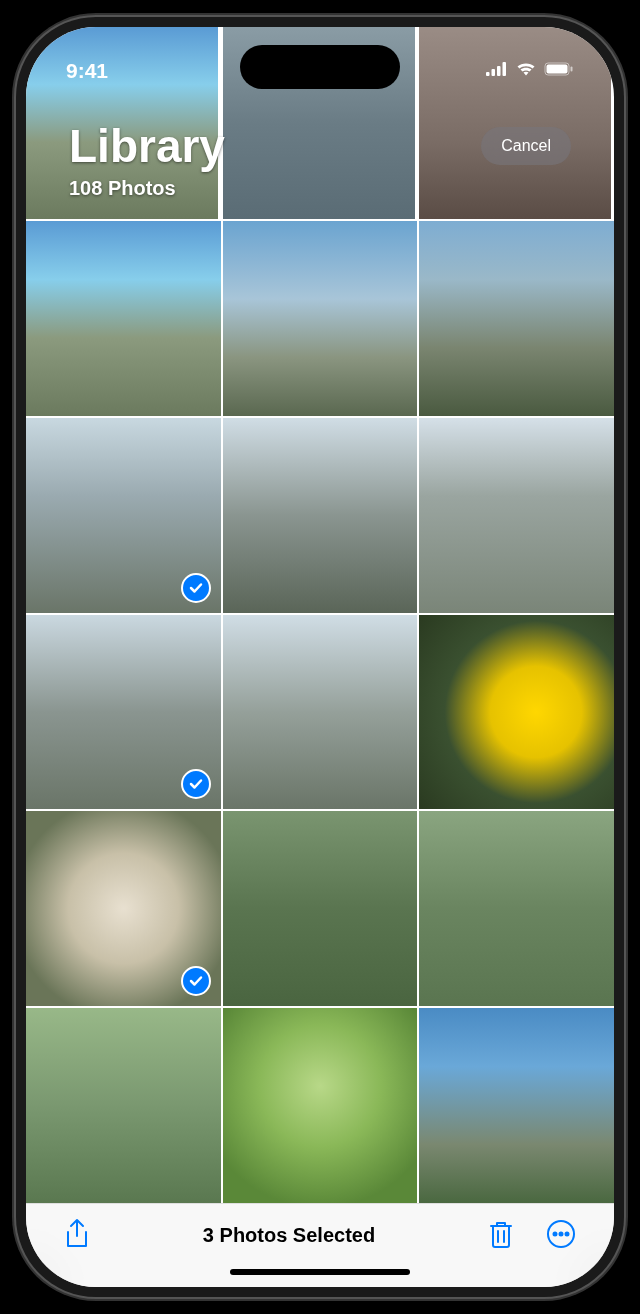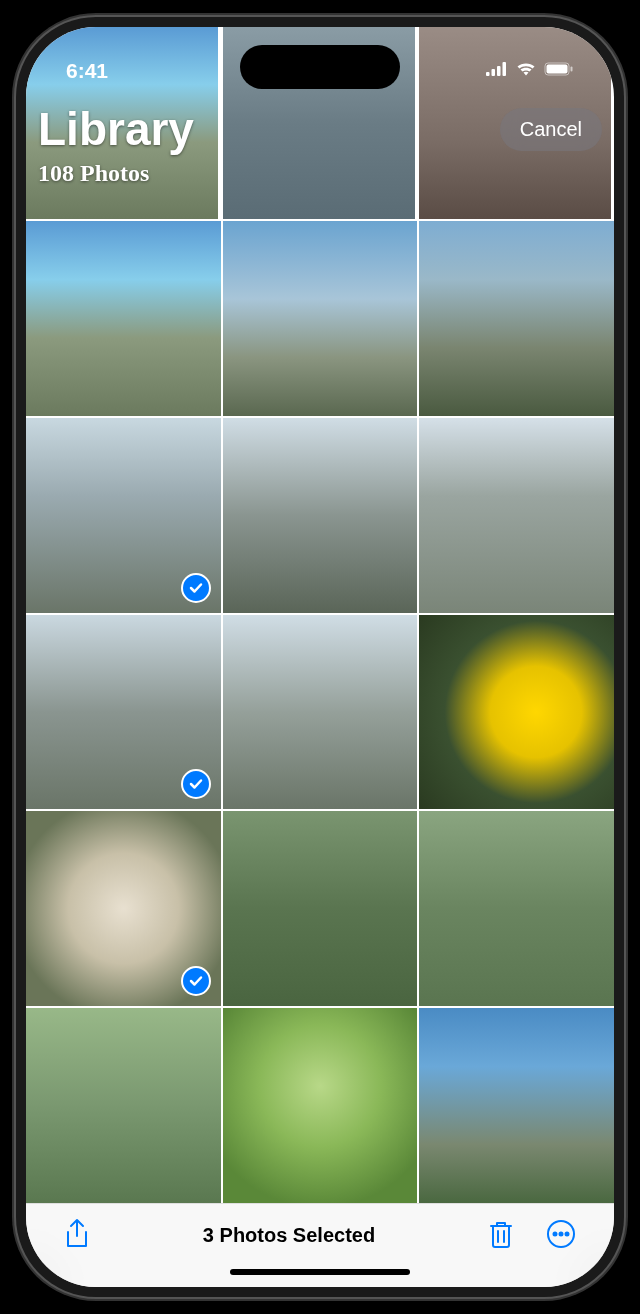--- a/index.html
+++ b/index.html
@@ -210,7 +210,7 @@
     <div class="dynamic-island"></div>
 
     <div class="status-bar">
-      <div class="status-time">6:41</div>
+      <div class="status-time">9:41</div>
       <div class="status-icons">
         <span class="signal-icon">
           <svg width="22" height="14" viewBox="0 0 22 14">

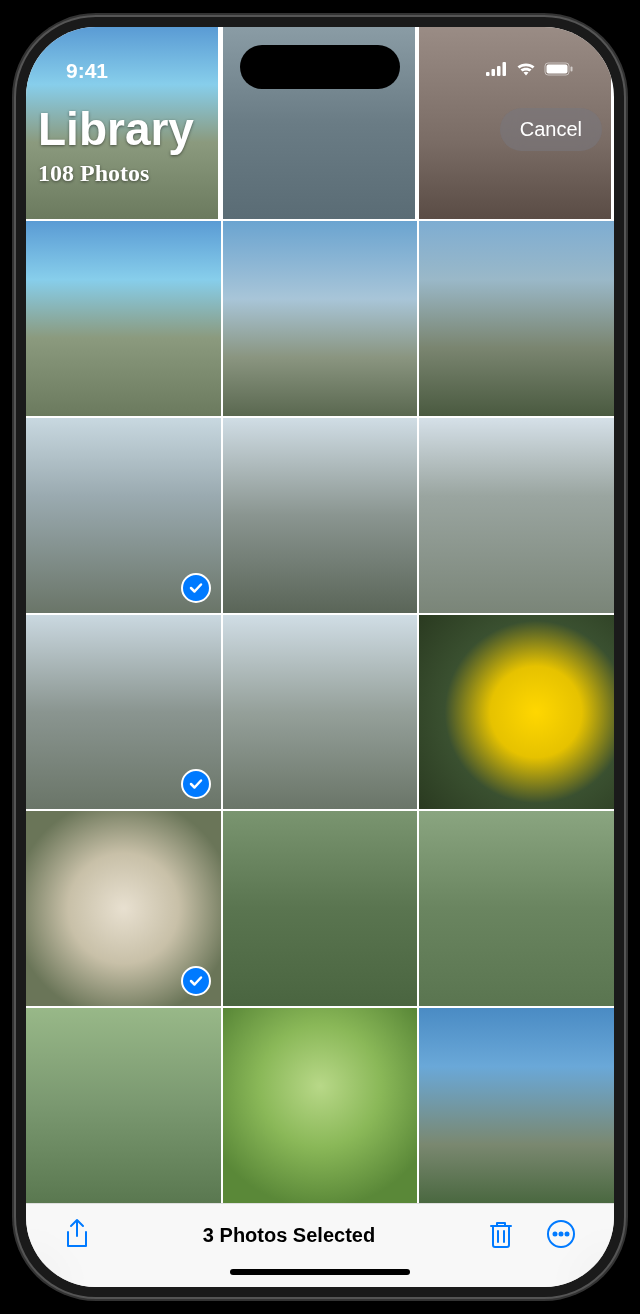--- a/index.html
+++ b/index.html
@@ -74,10 +74,10 @@
     }
     .header {
       position: absolute;
-      top: 75px;
+      top: 92px;
       left: 0;
       right: 0;
-      padding: 0 12px;
+      padding: 0 43px;
       z-index: 40;
       color: #fff;
       text-shadow: 0 1px 3px rgba(0,0,0,0.5);

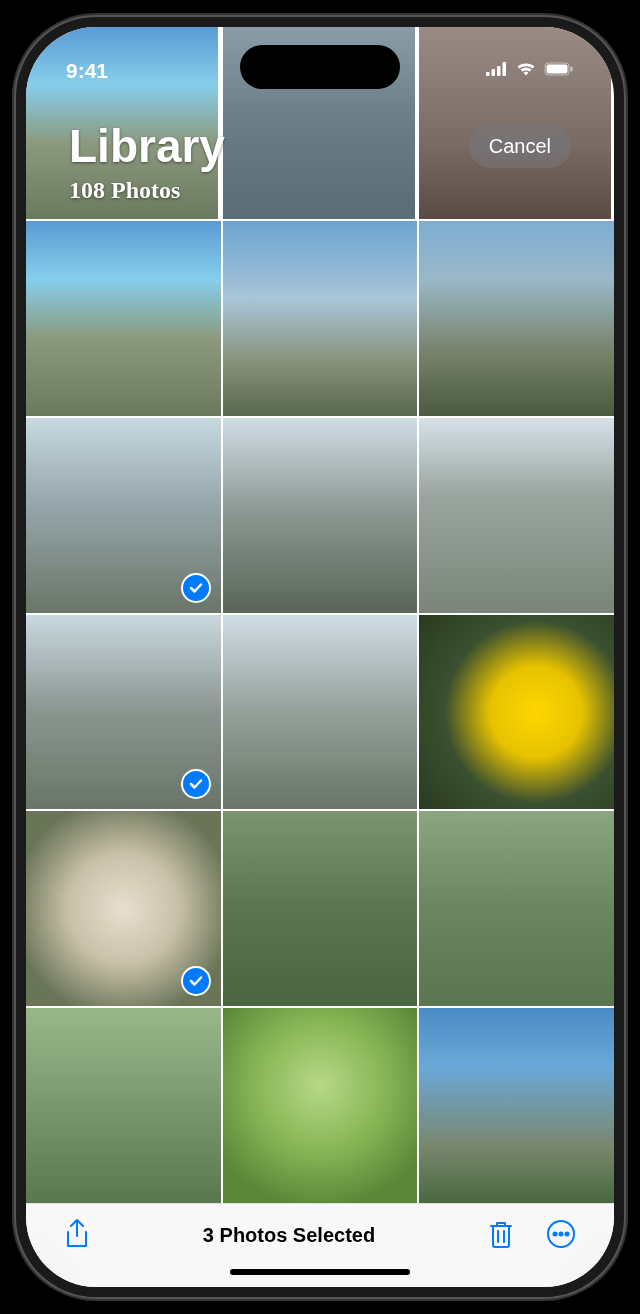--- a/index.html
+++ b/index.html
@@ -96,7 +96,7 @@
       backdrop-filter: blur(10px);
       border: none;
       color: #fff;
-      font-size: 20px;
+      font-size: 16px;
       font-weight: 500;
       padding: 10px 20px;
       border-radius: 30px;

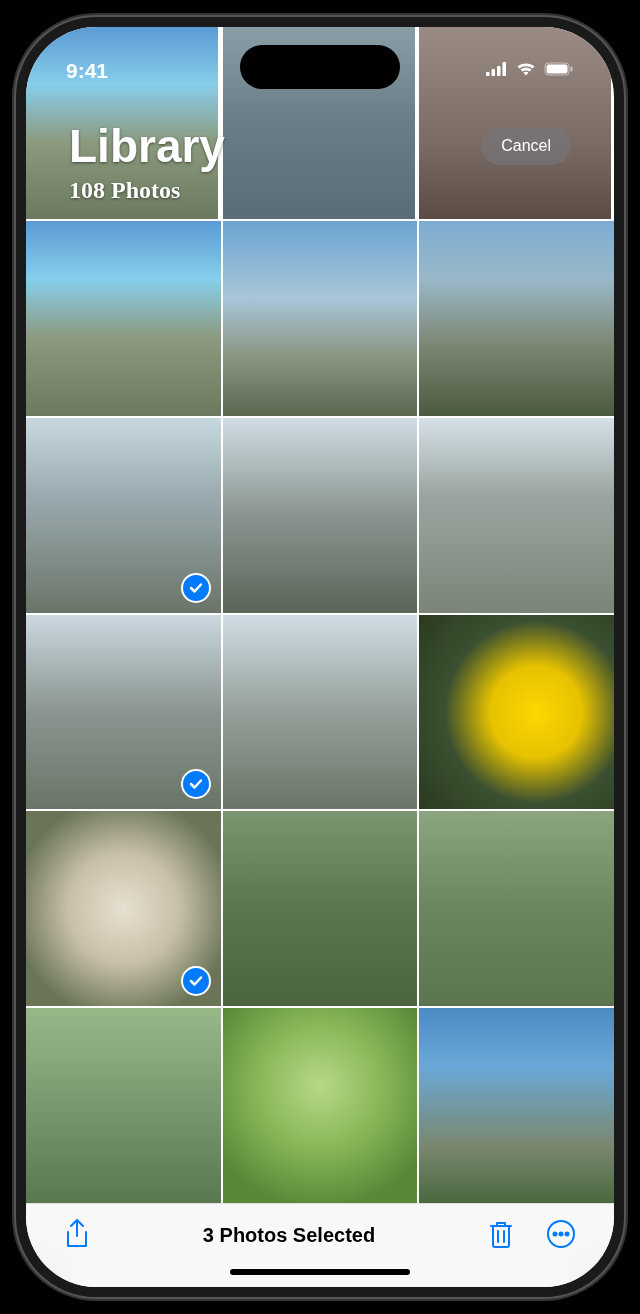--- a/index.html
+++ b/index.html
@@ -103,10 +103,9 @@
       cursor: pointer;
     }
     .photos-count {
-      font-size: 24px;
+      font-size: 20px;
       font-weight: 600;
       margin-top: 4px;
-      font-family: Liberation Serif, serif;
     }
     .photo-grid {
       flex: 1;

